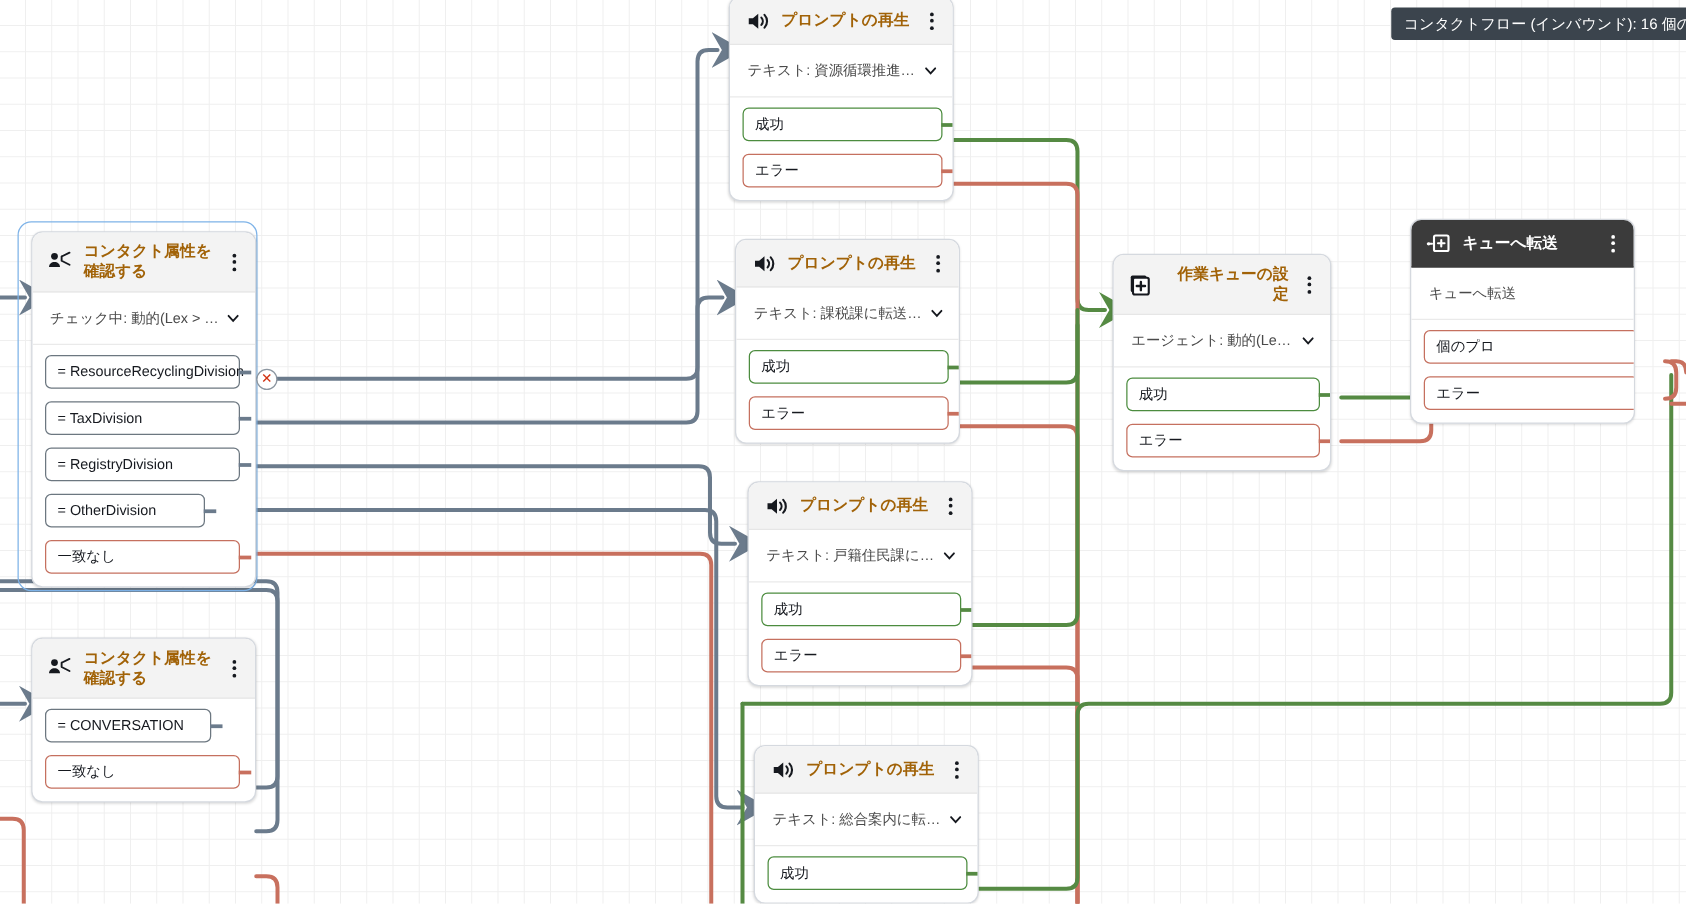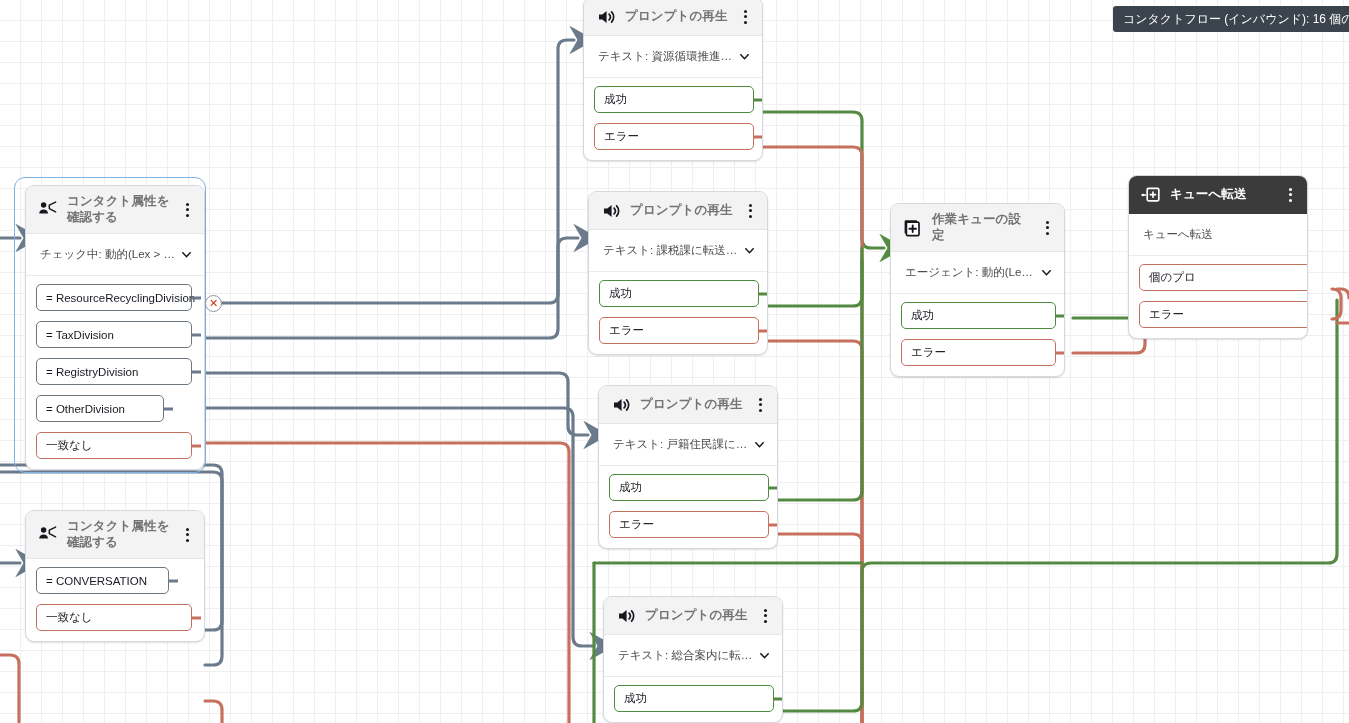--- a/index.html
+++ b/index.html
@@ -46,7 +46,7 @@
   }
   .nhead.dark { background: #3b3b3b; border-bottom-color:#3b3b3b; }
   .ntitle {
-    font-size: 12.5px; font-weight: bold; color: #737373;
+    font-size: 12.5px; font-weight: bold; color: #a16207;
     line-height: 1.25; flex: 1; letter-spacing: .1px;
   }
   .nhead.dark .ntitle { color: #ffffff; }

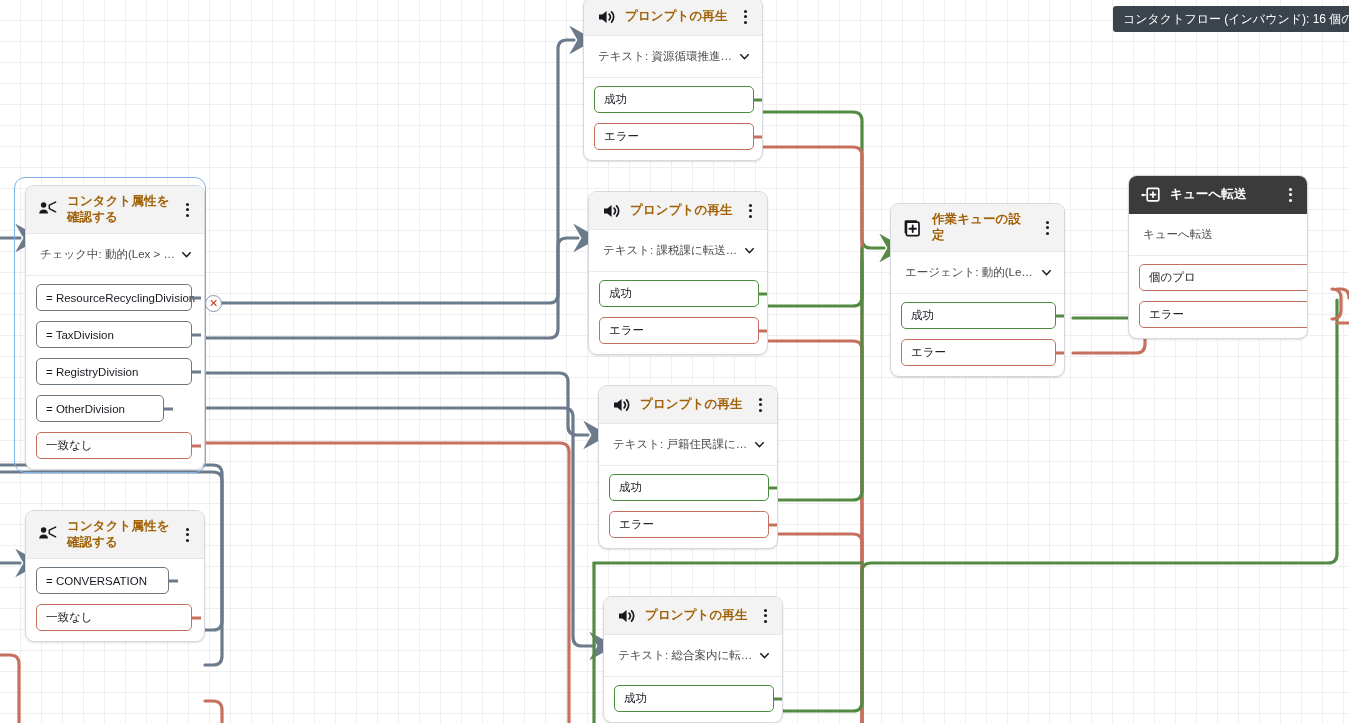--- a/index.html
+++ b/index.html
@@ -378,7 +378,7 @@
     </div>
   </div>
 
-  <div class="node" style="left:890px; top:203px; width:175px;">
+  <div class="node" style="left:890px; top:203px; width:175px;text-align:right;">
     <div class="nhead">
       <svg class="nicon" viewBox="0 0 20 20">
         <rect x="1.6" y="2.3" width="12.6" height="13.4" rx="1.4" fill="#16191f"></rect>

